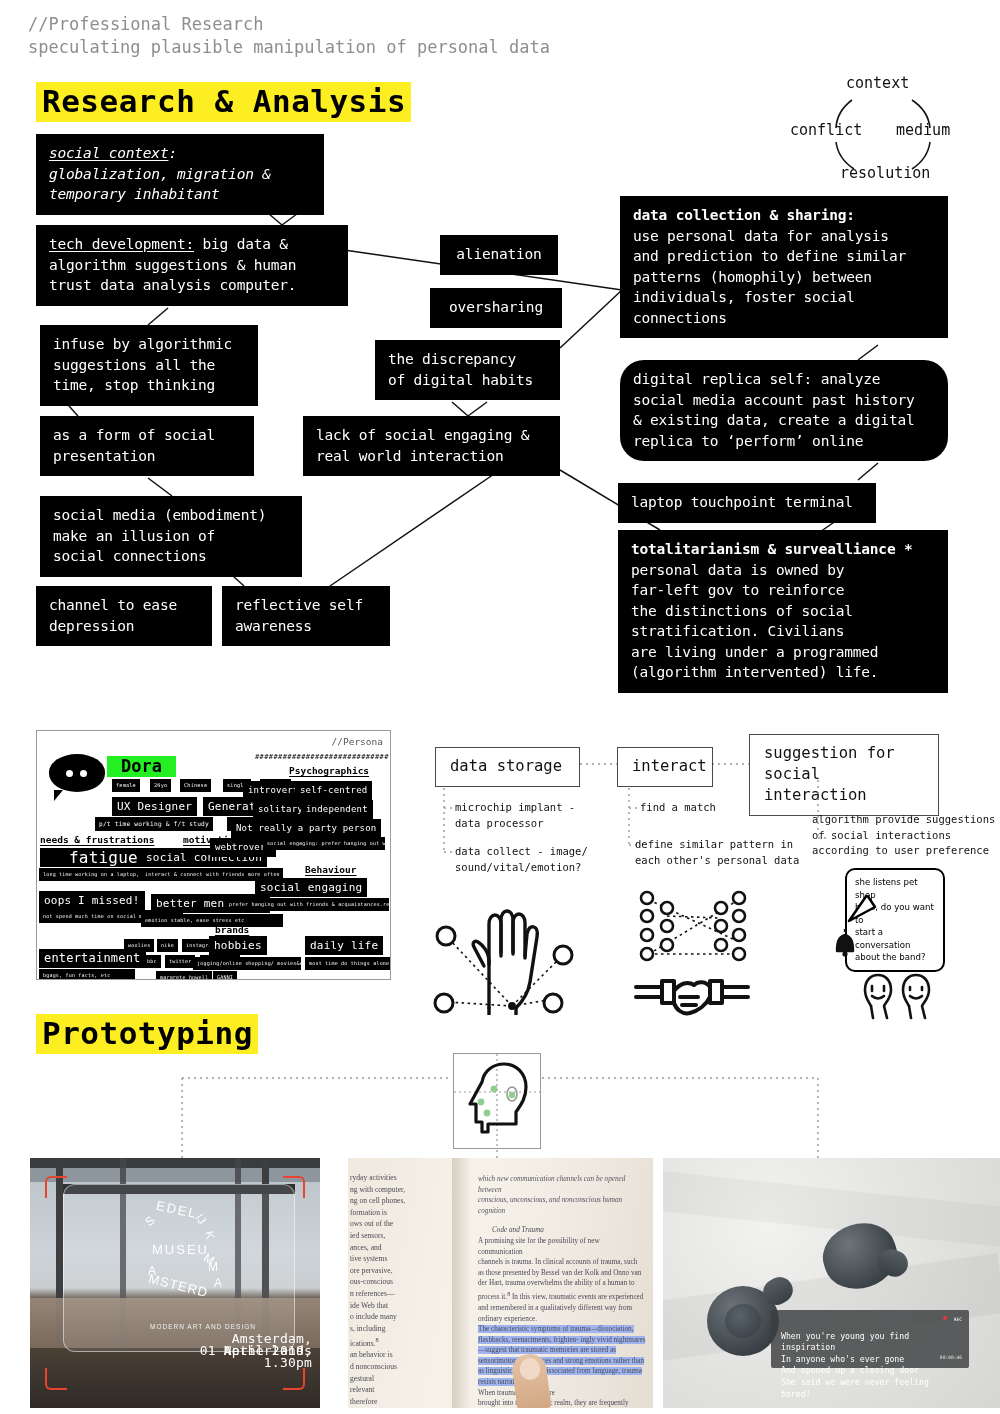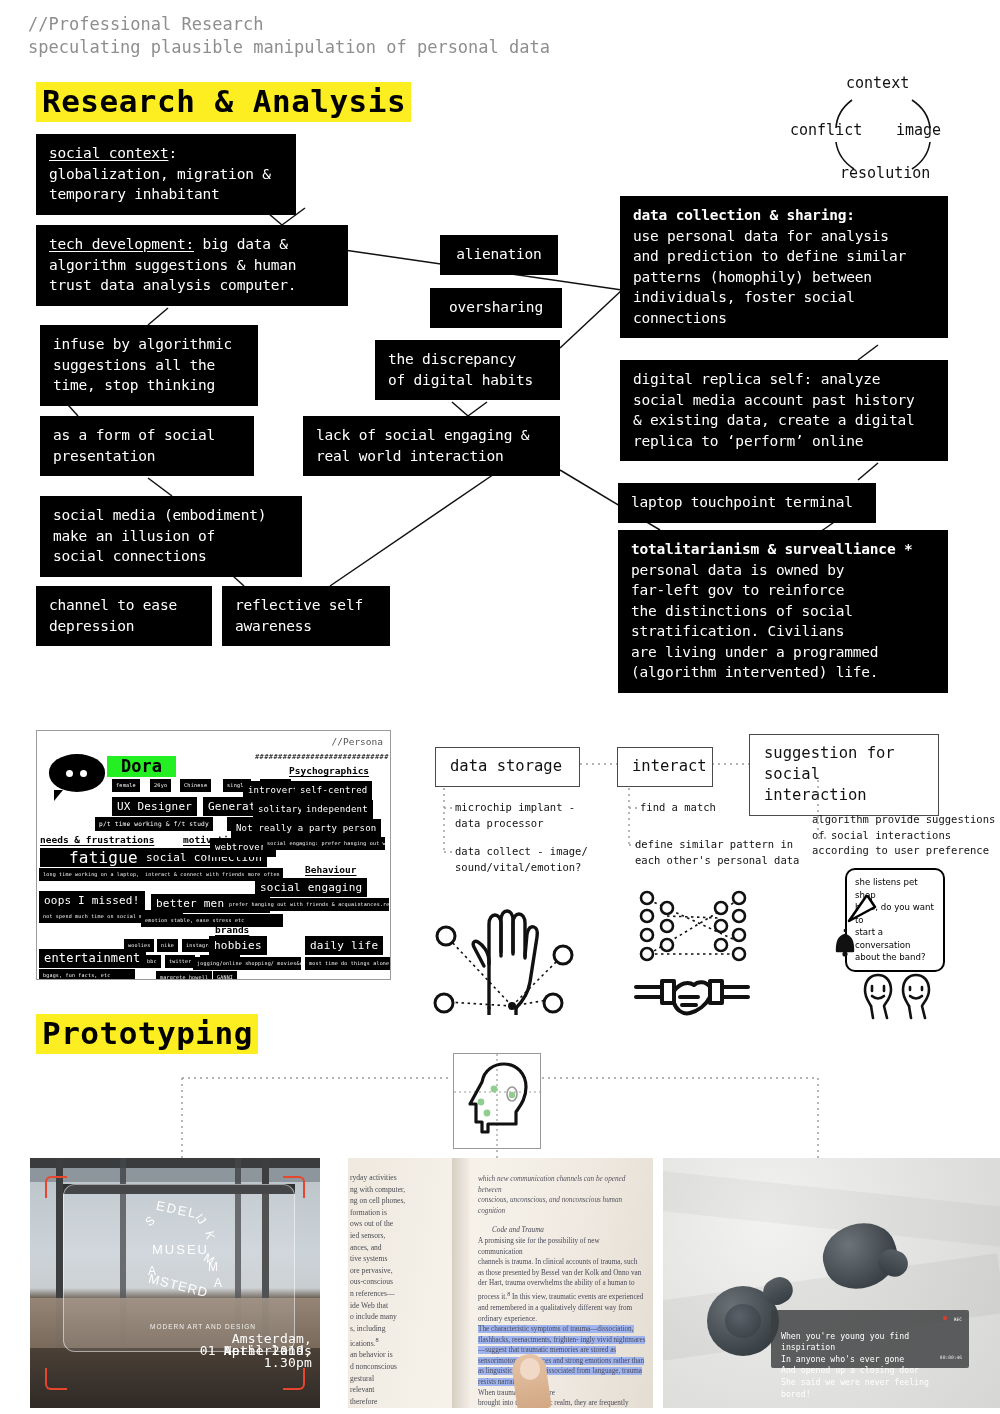--- a/index.html
+++ b/index.html
@@ -153,7 +153,7 @@
     </svg>
     <div class="lbl" style="left:56px; top:4px;">context</div>
     <div class="lbl" style="left:0px; top:51px;">conflict</div>
-    <div class="lbl" style="left:106px; top:51px;">image</div>
+    <div class="lbl" style="left:106px; top:51px;">medium</div>
     <div class="lbl" style="left:50px; top:94px;">resolution</div>
   </div>
 

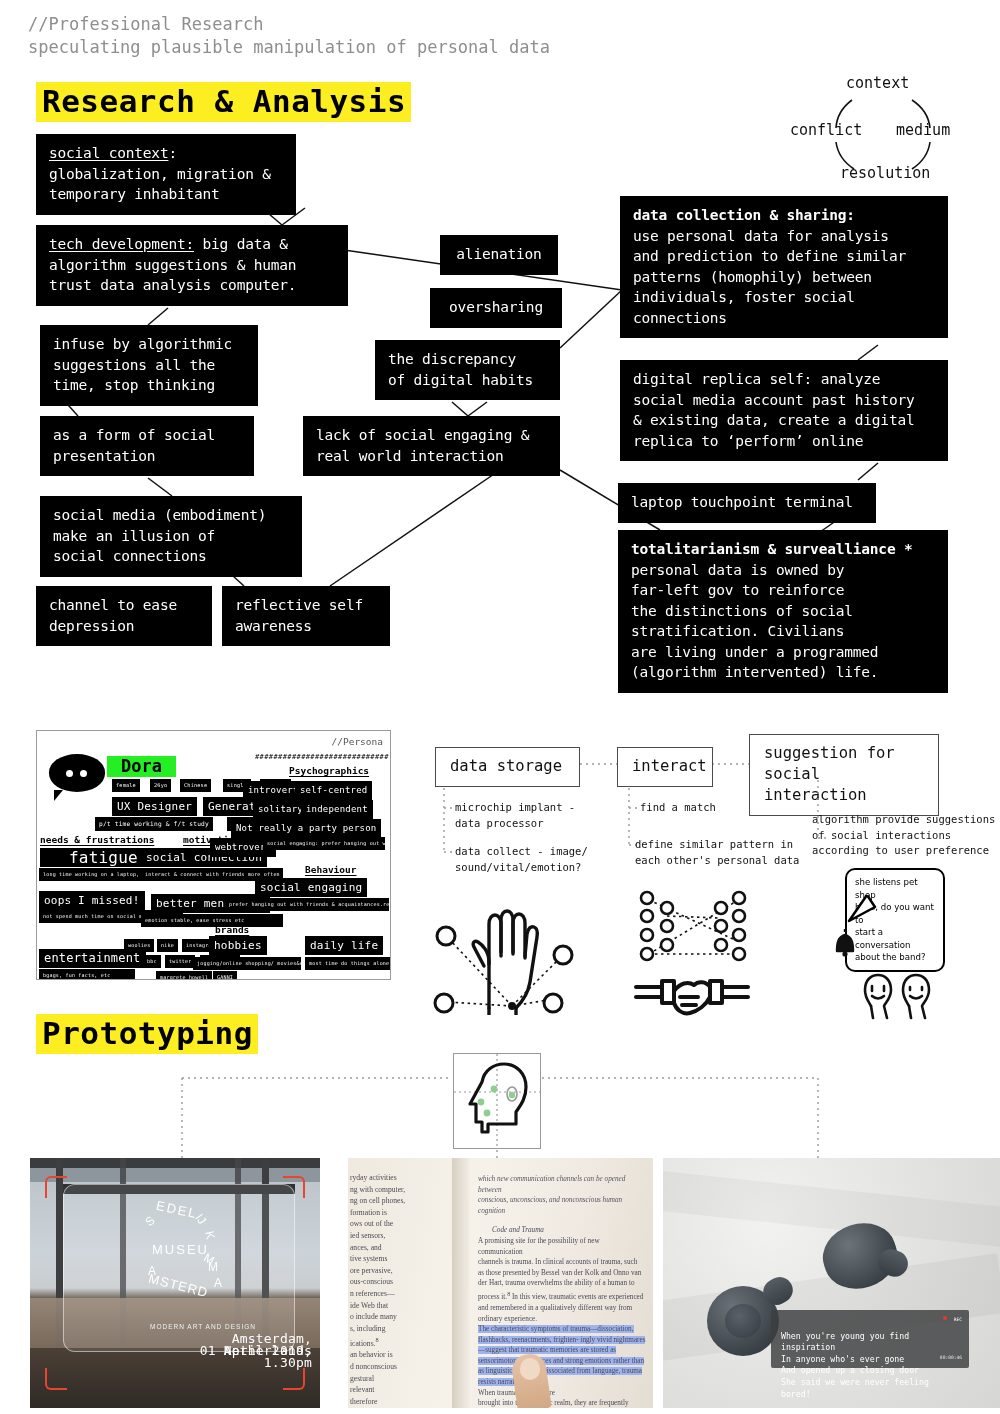--- a/index.html
+++ b/index.html
@@ -191,7 +191,7 @@
       </g>
     </svg>
 
-    <div class="node" style="left:36px; top:134px; width:260px;"><u>social context</u><span>:
+    <div class="node" style="left:36px; top:134px; width:288px;font-style:italic;"><u>social context</u><span>:
 globalization, migration &amp;
 temporary inhabitant</span></div>
 

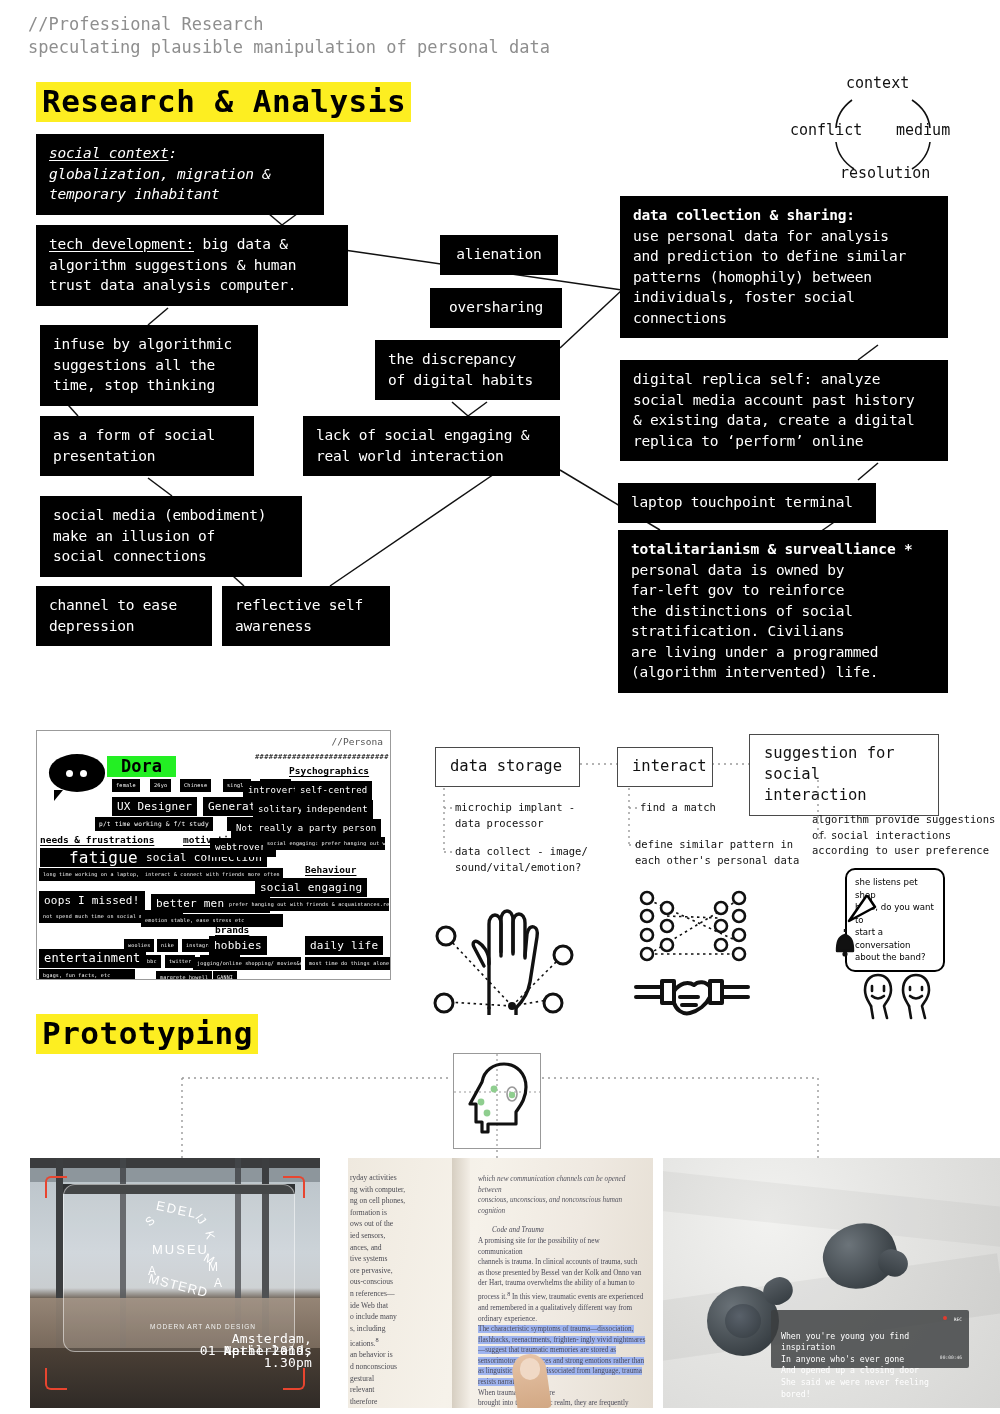--- a/index.html
+++ b/index.html
@@ -233,7 +233,7 @@
 individuals, foster social
 connections</span></div>
 
-    <div class="node" style="left:620px; top:360px; width:328px;">digital replica self: analyze
+    <div class="node" style="left:620px; top:360px; width:328px;border-radius:24px;">digital replica self: analyze
 social media account past history
 &amp; existing data, create a digital
 replica to ‘perform’ online</div>

